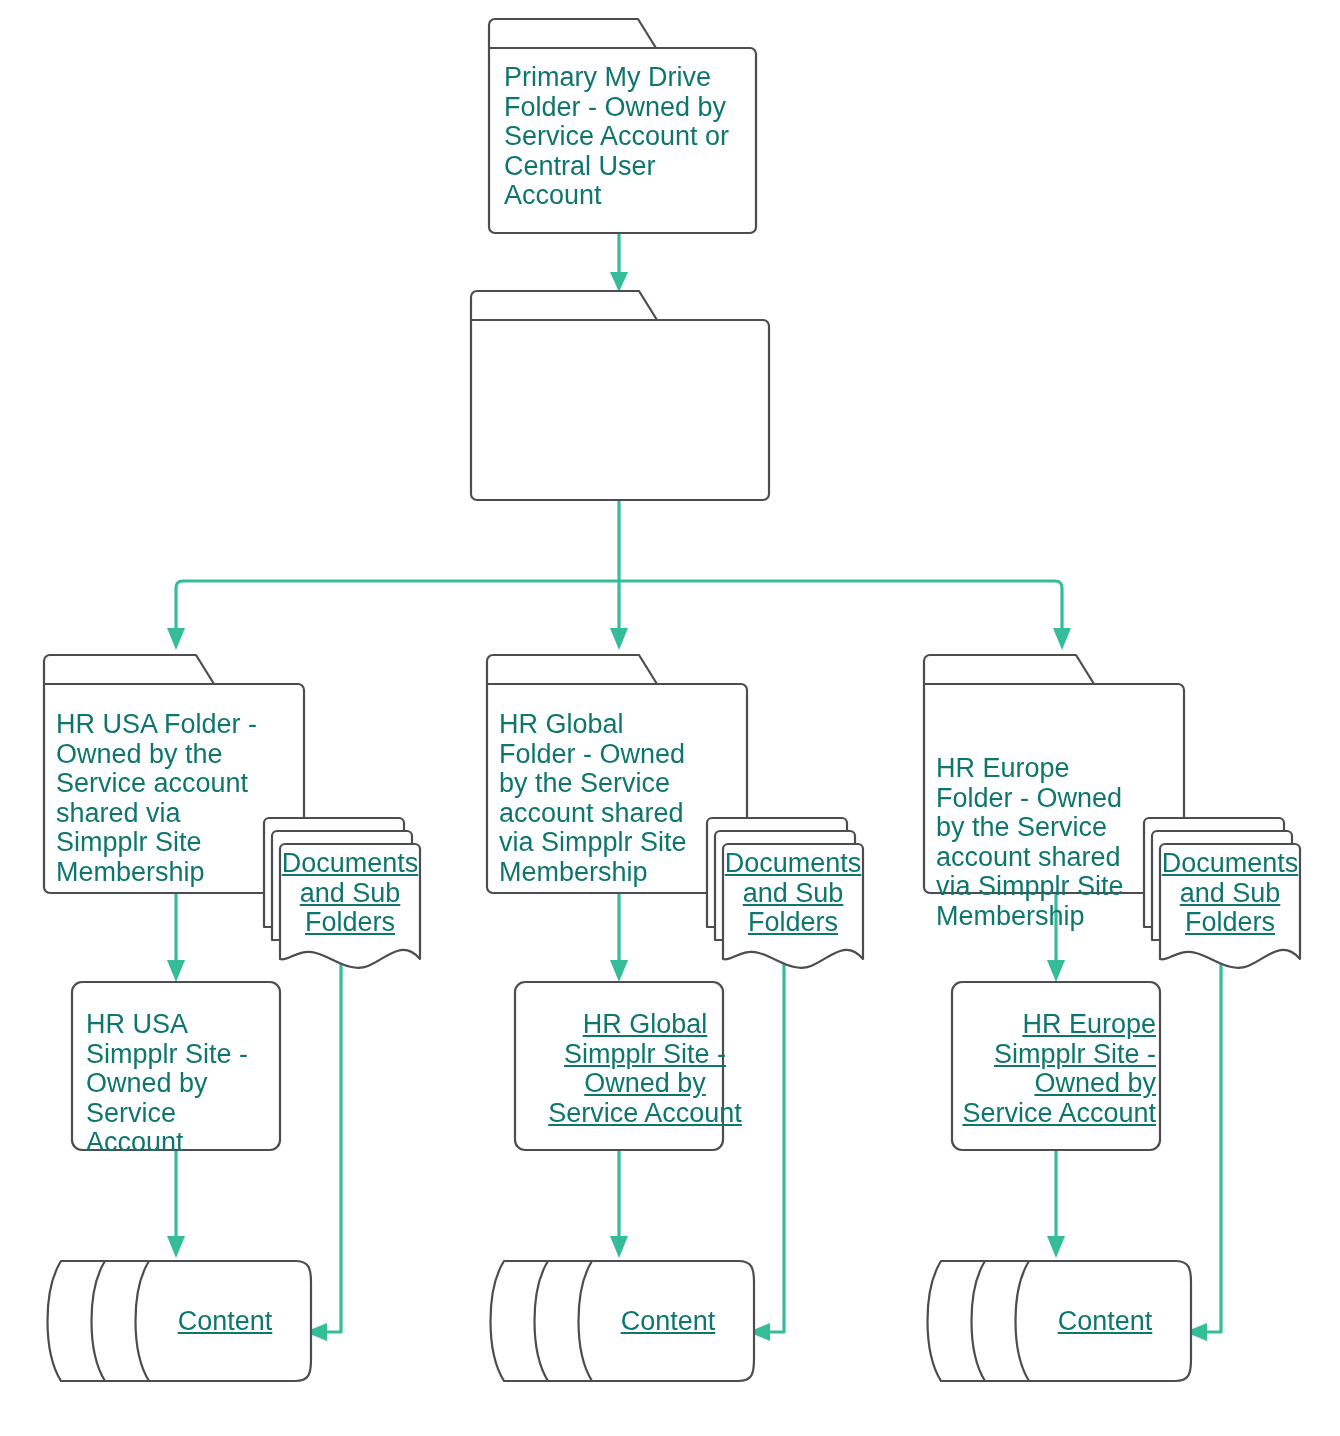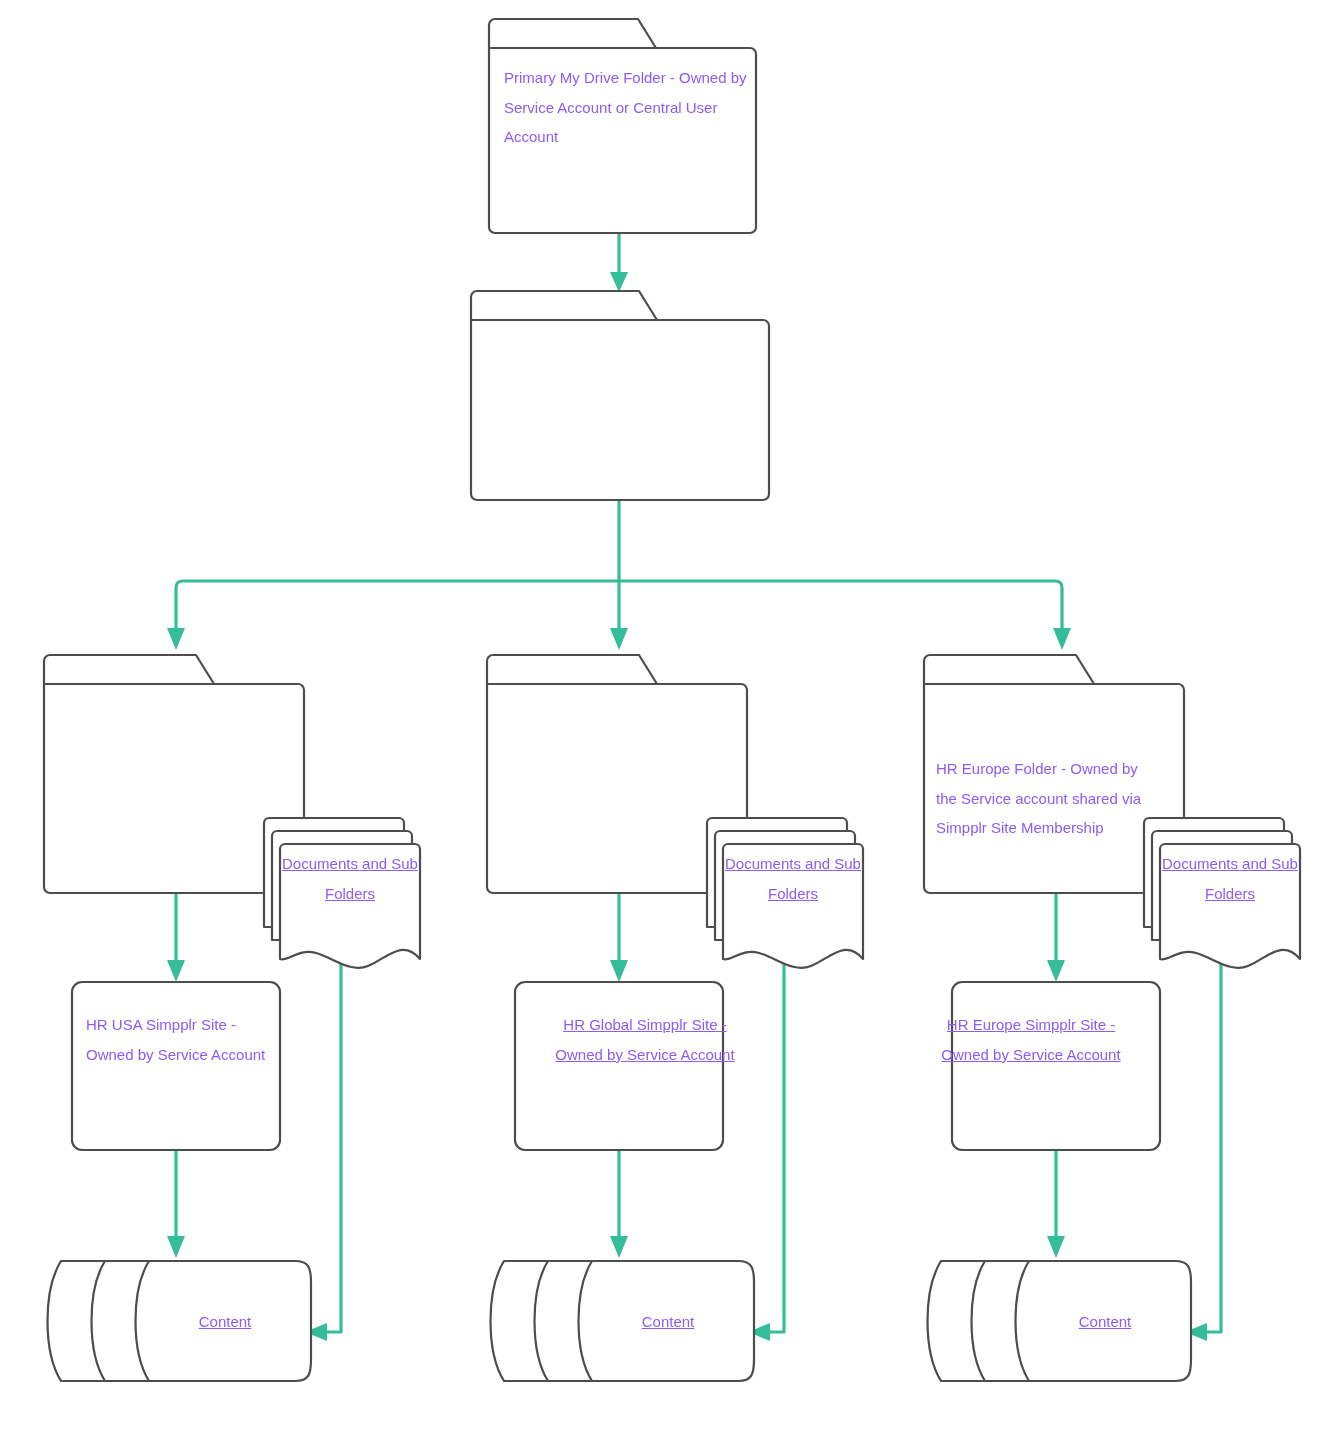--- a/index.html
+++ b/index.html
@@ -15,9 +15,9 @@
   .arrowfill{fill:#34bd98;stroke:none;}
   .lbl{
     position:absolute;
-    color:#8b5cf6;
+    color:#0f766e;
     font-family:"Liberation Sans","DejaVu Sans",sans-serif;
-    font-size:15px;
+    font-size:27px;
     line-height:29.5px;
     white-space:pre-line;
     pointer-events:none;

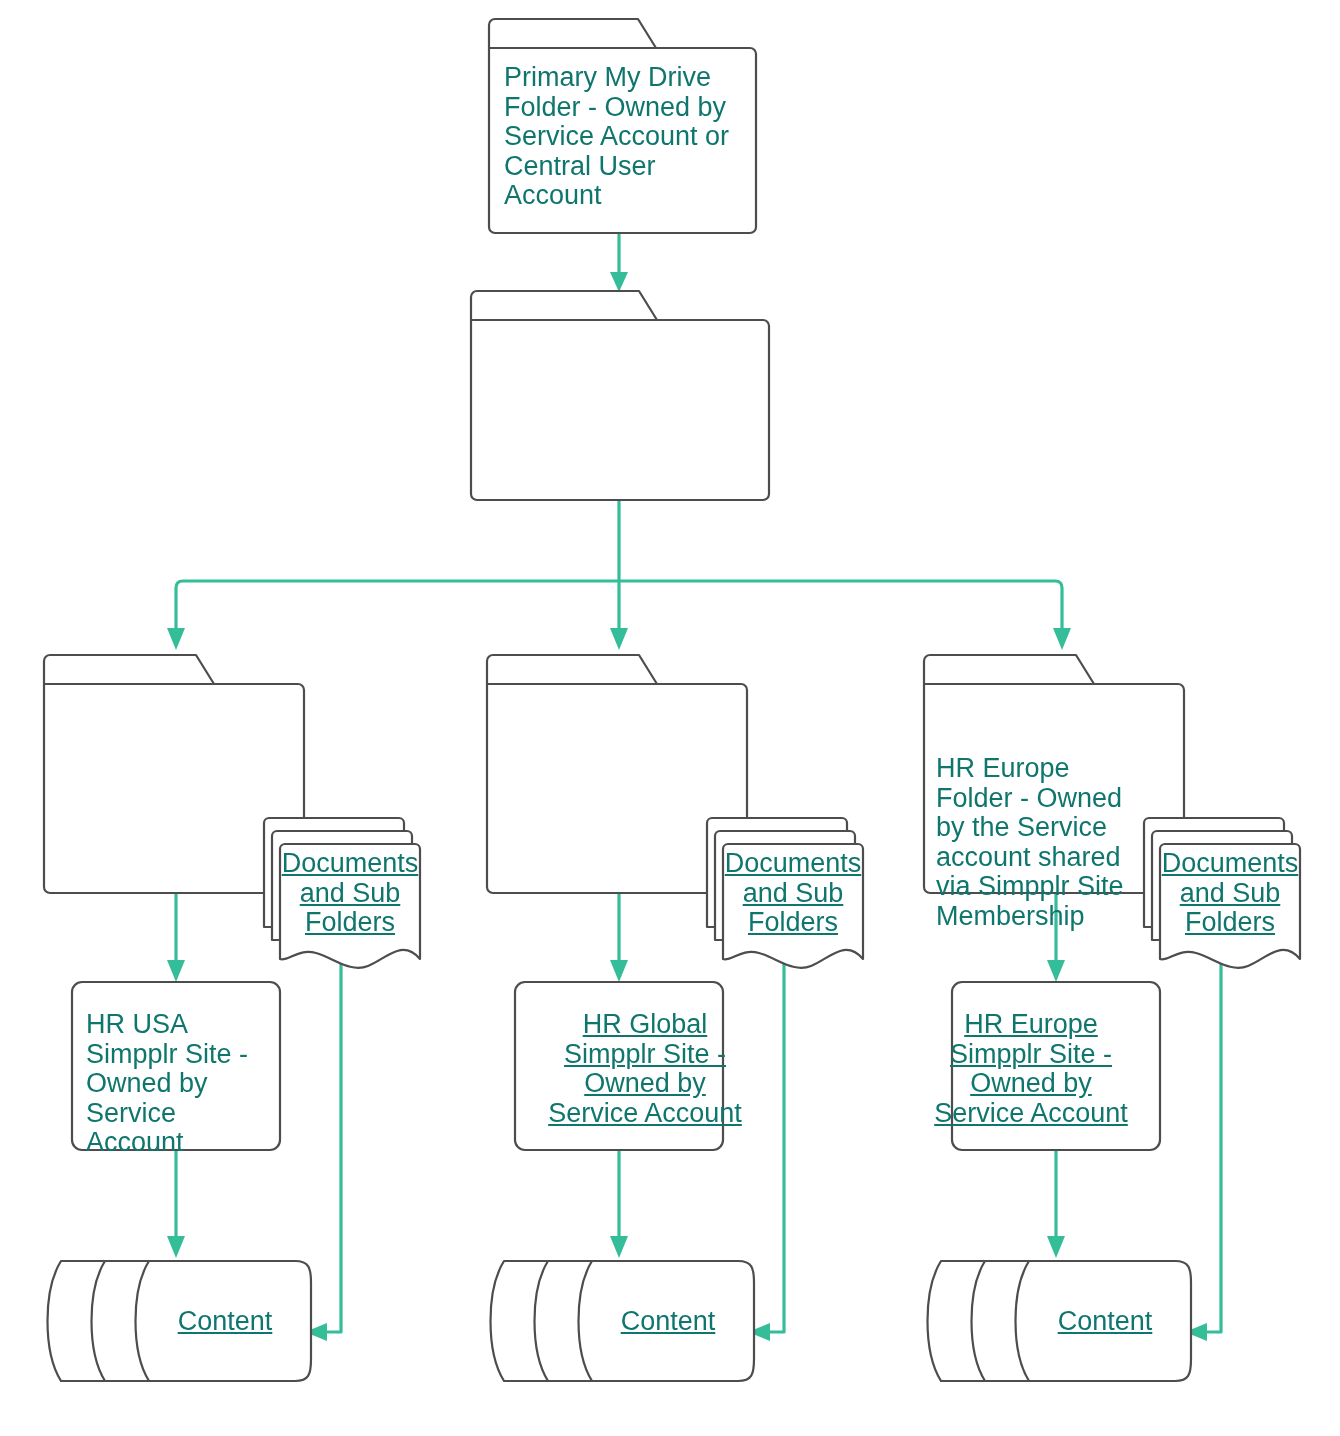--- a/index.html
+++ b/index.html
@@ -205,6 +205,7 @@
   <div class="lbl lbl-left" style="left:504px;top:63px;width:252px;">Primary My Drive Folder - Owned by Service Account or Central User Account</div>
 
 
+  <div class="lbl lbl-left" style="left:56px;top:710px;width:206px;">HR USA Folder - Owned by the Service account shared via Simpplr Site Membership</div>
 
 
   <div class="lbl lbl-left" style="left:936px;top:710px;width:206px;margin-top:44px;">HR Europe Folder - Owned by the Service account shared via Simpplr Site Membership</div>

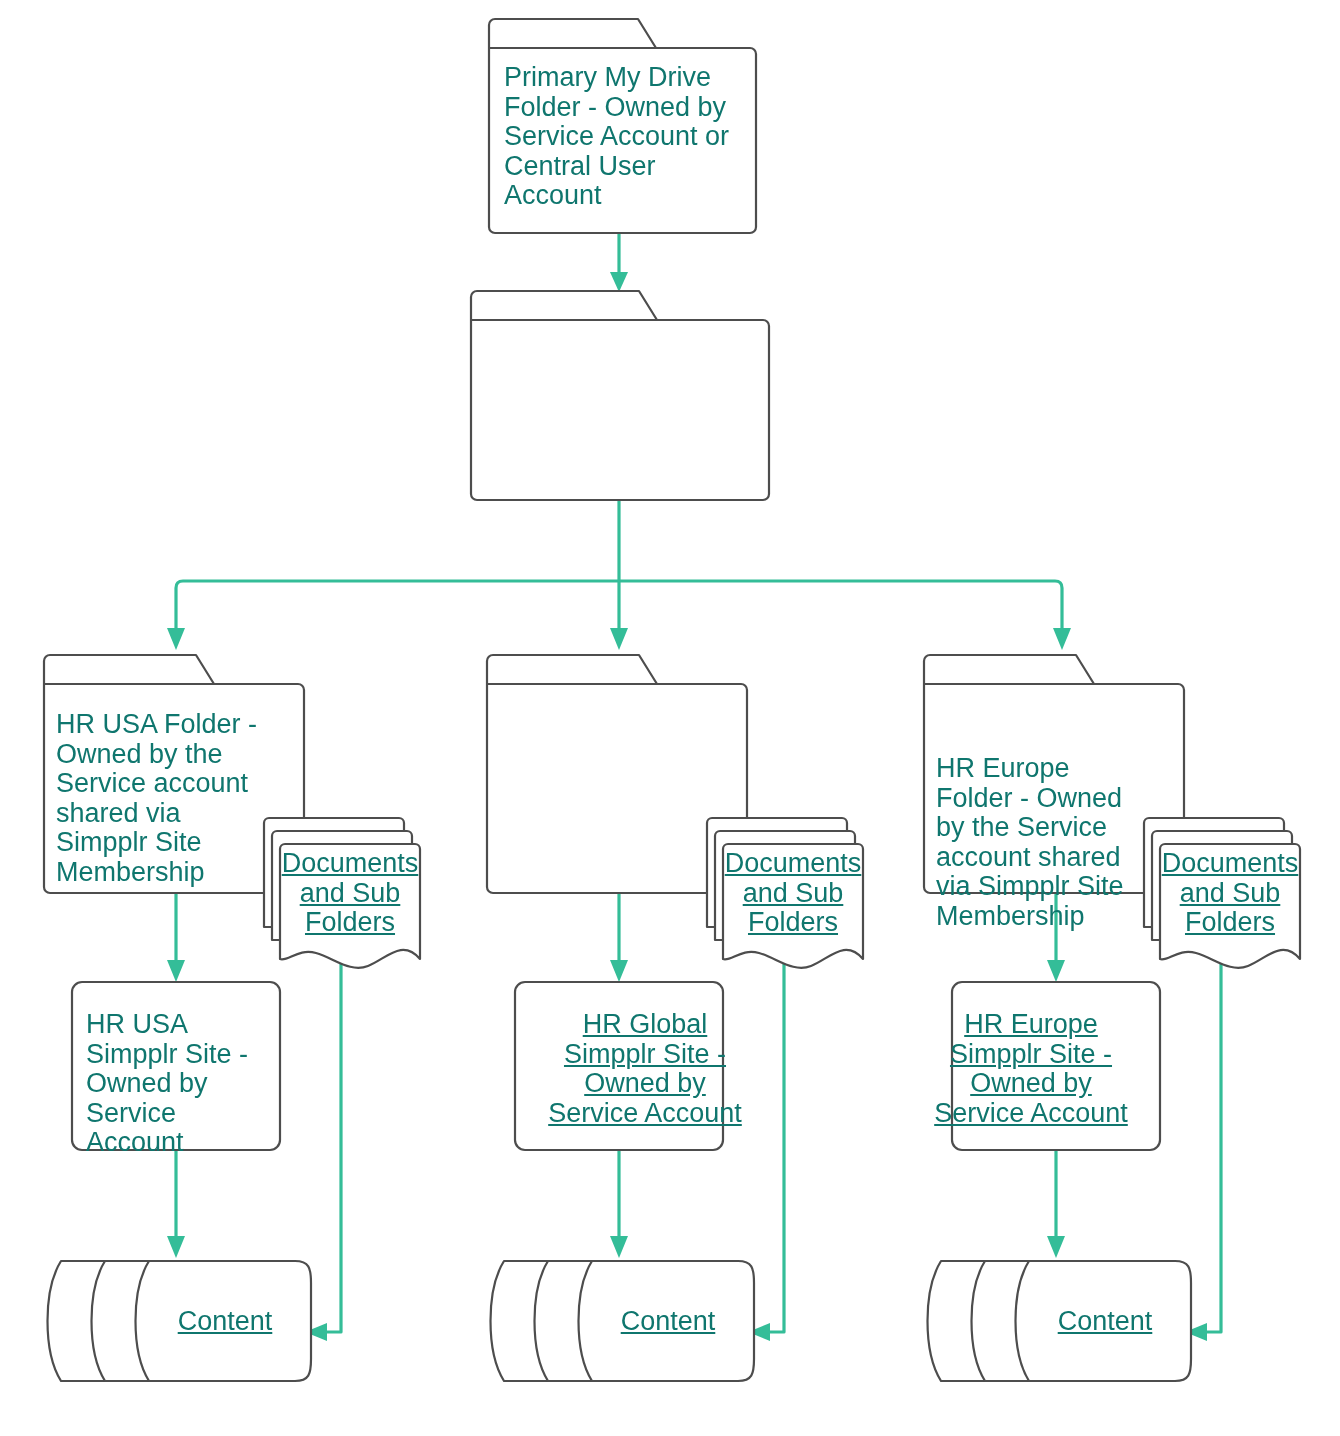--- a/index.html
+++ b/index.html
@@ -207,6 +207,7 @@
 
   <div class="lbl lbl-left" style="left:56px;top:710px;width:206px;">HR USA Folder - Owned by the Service account shared via Simpplr Site Membership</div>
 
+  <div class="lbl lbl-left" style="left:499px;top:710px;width:206px;">HR Global Folder - Owned by the Service account shared via Simpplr Site Membership</div>
 
   <div class="lbl lbl-left" style="left:936px;top:710px;width:206px;margin-top:44px;">HR Europe Folder - Owned by the Service account shared via Simpplr Site Membership</div>
 

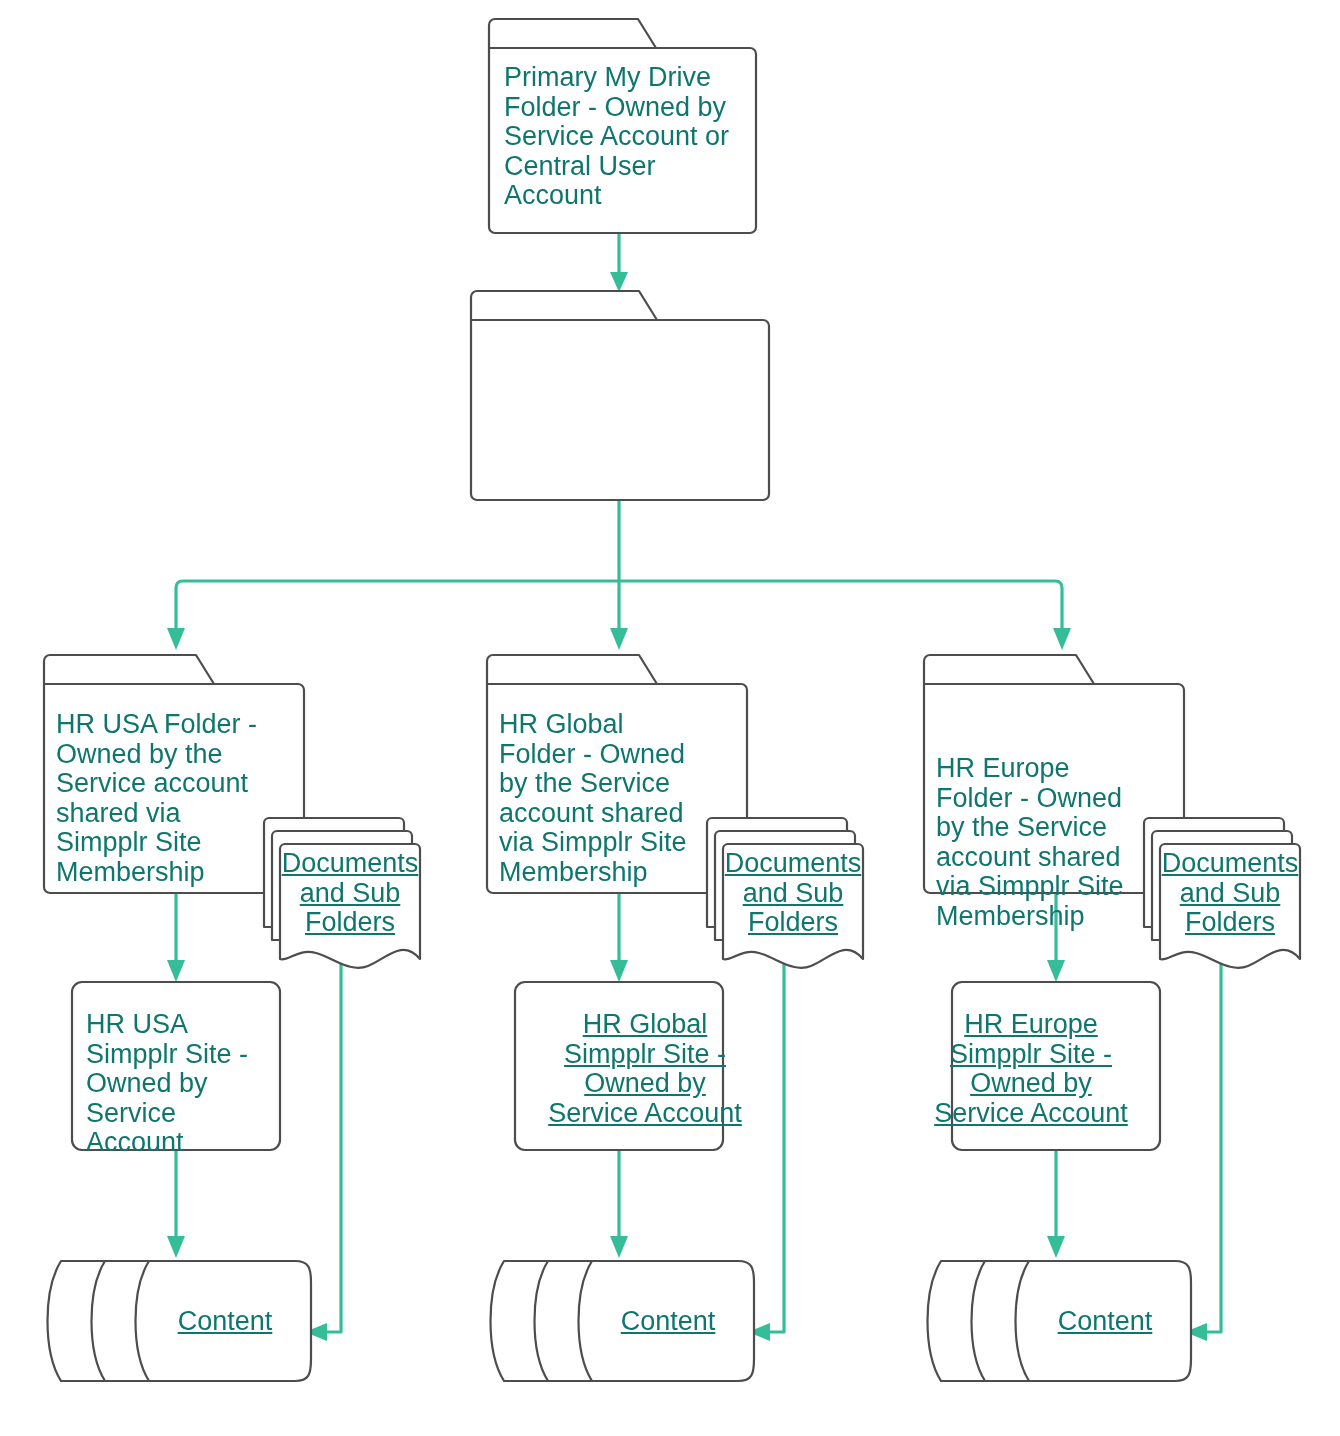--- a/index.html
+++ b/index.html
@@ -221,7 +221,7 @@
 
   <div class="lbl lbl-center" style="left:545px;top:1010px;width:200px;">HR Global Simpplr Site - Owned by Service Account</div>
 
-  <div class="lbl lbl-center" style="left:931px;top:1010px;width:200px;">HR Europe Simpplr Site - Owned by Service Account</div>
+  <div class="lbl lbl-center" style="left:956px;top:1010px;width:200px;text-align:right;">HR Europe Simpplr Site - Owned by Service Account</div>
 
   <div class="lbl lbl-center" style="left:160px;top:1307px;width:130px;">Content</div>
 

